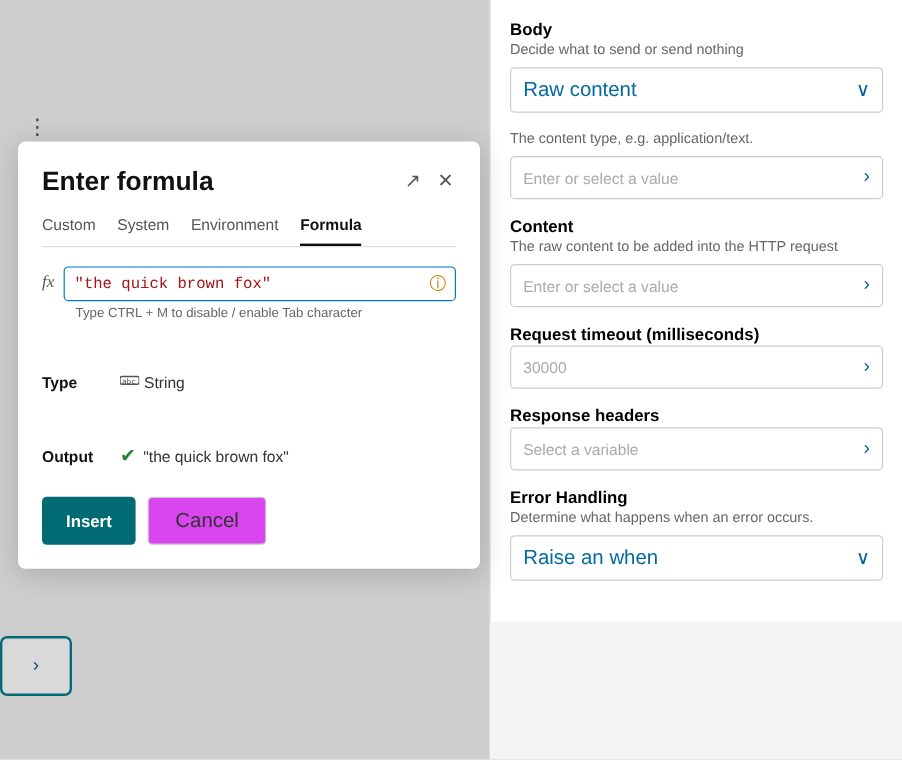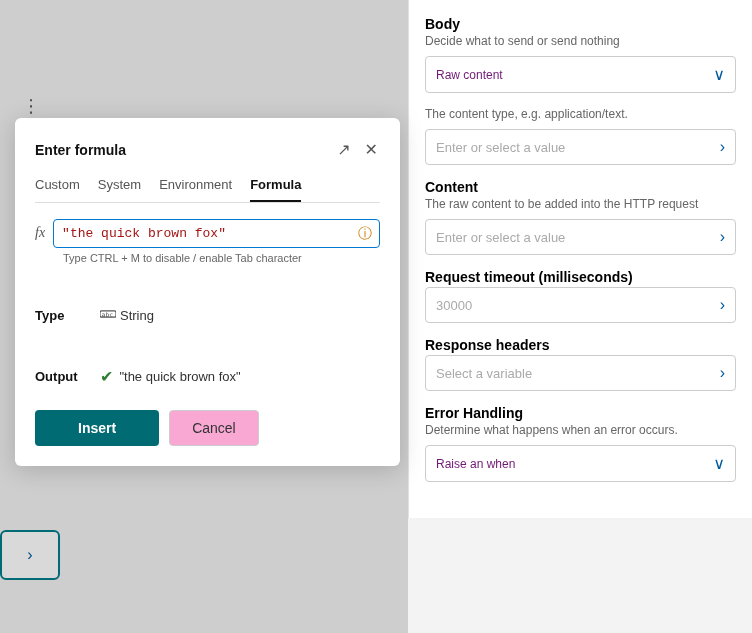--- a/index.html
+++ b/index.html
@@ -52,8 +52,8 @@
     }
 
     .dropdown-field span {
-      font-size: 12px;
-      color: #701a75;
+      font-size: 17px;
+      color: #0369a1;
     }
 
     .dropdown-field .chevron {

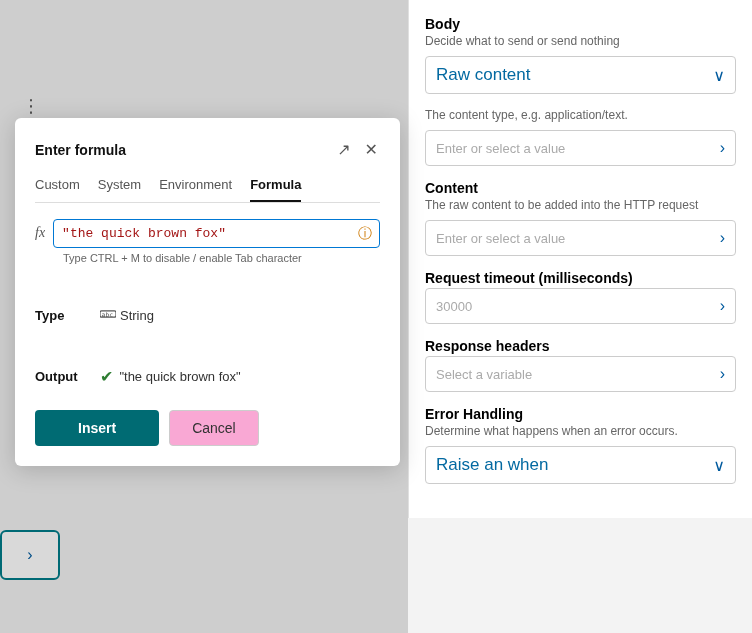--- a/index.html
+++ b/index.html
@@ -152,7 +152,7 @@
     }
 
     .modal-title {
-      font-size: 14px;
+      font-size: 22px;
       font-weight: 600;
       color: #111;
     }

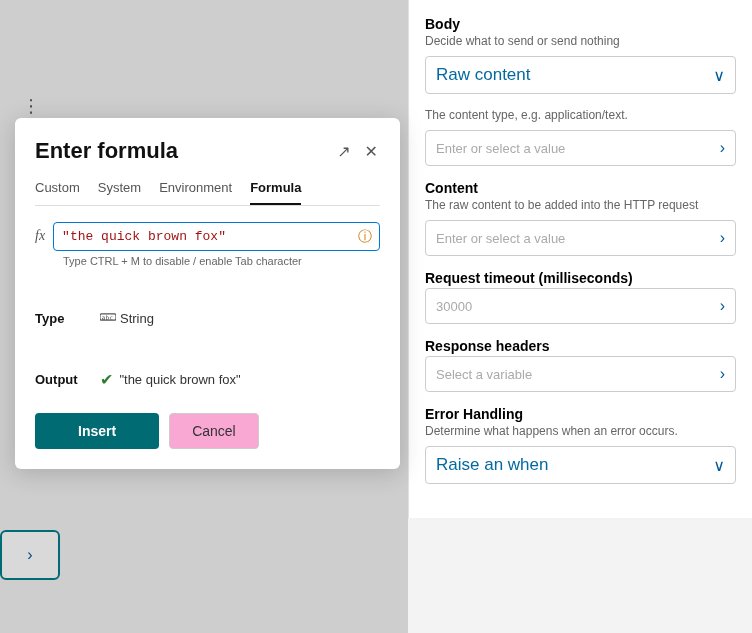--- a/index.html
+++ b/index.html
@@ -299,7 +299,7 @@
       color: #fff;
       border: none;
       border-radius: 4px;
-      padding: 9px 43px;
+      padding: 9px 20px;
       font-size: 14px;
       font-weight: 600;
       cursor: pointer;

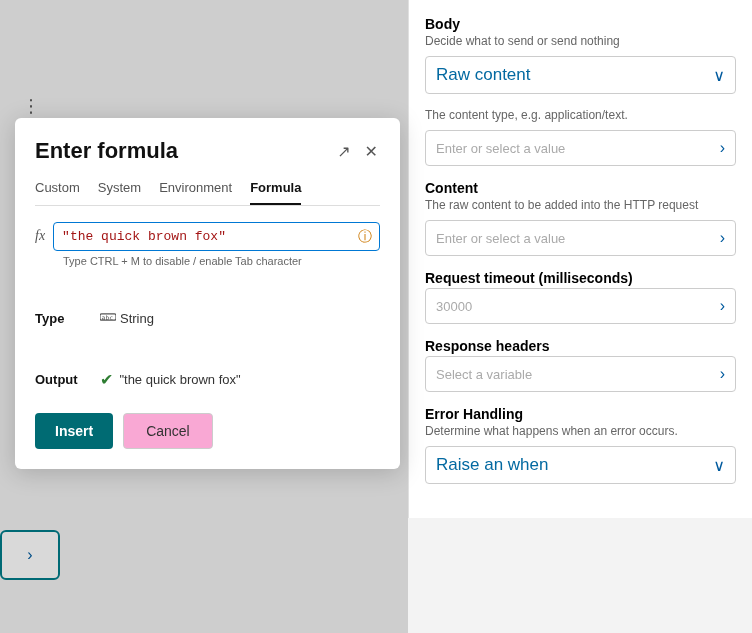--- a/index.html
+++ b/index.html
@@ -306,12 +306,12 @@
     }
 
     .btn-cancel {
-      background: #f9a8d4;
+      background: #d946ef;
       color: #333;
       border: 1.5px solid #ccc;
       border-radius: 4px;
       padding: 9px 22px;
-      font-size: 14px;
+      font-size: 17px;
       cursor: pointer;
     }
 

